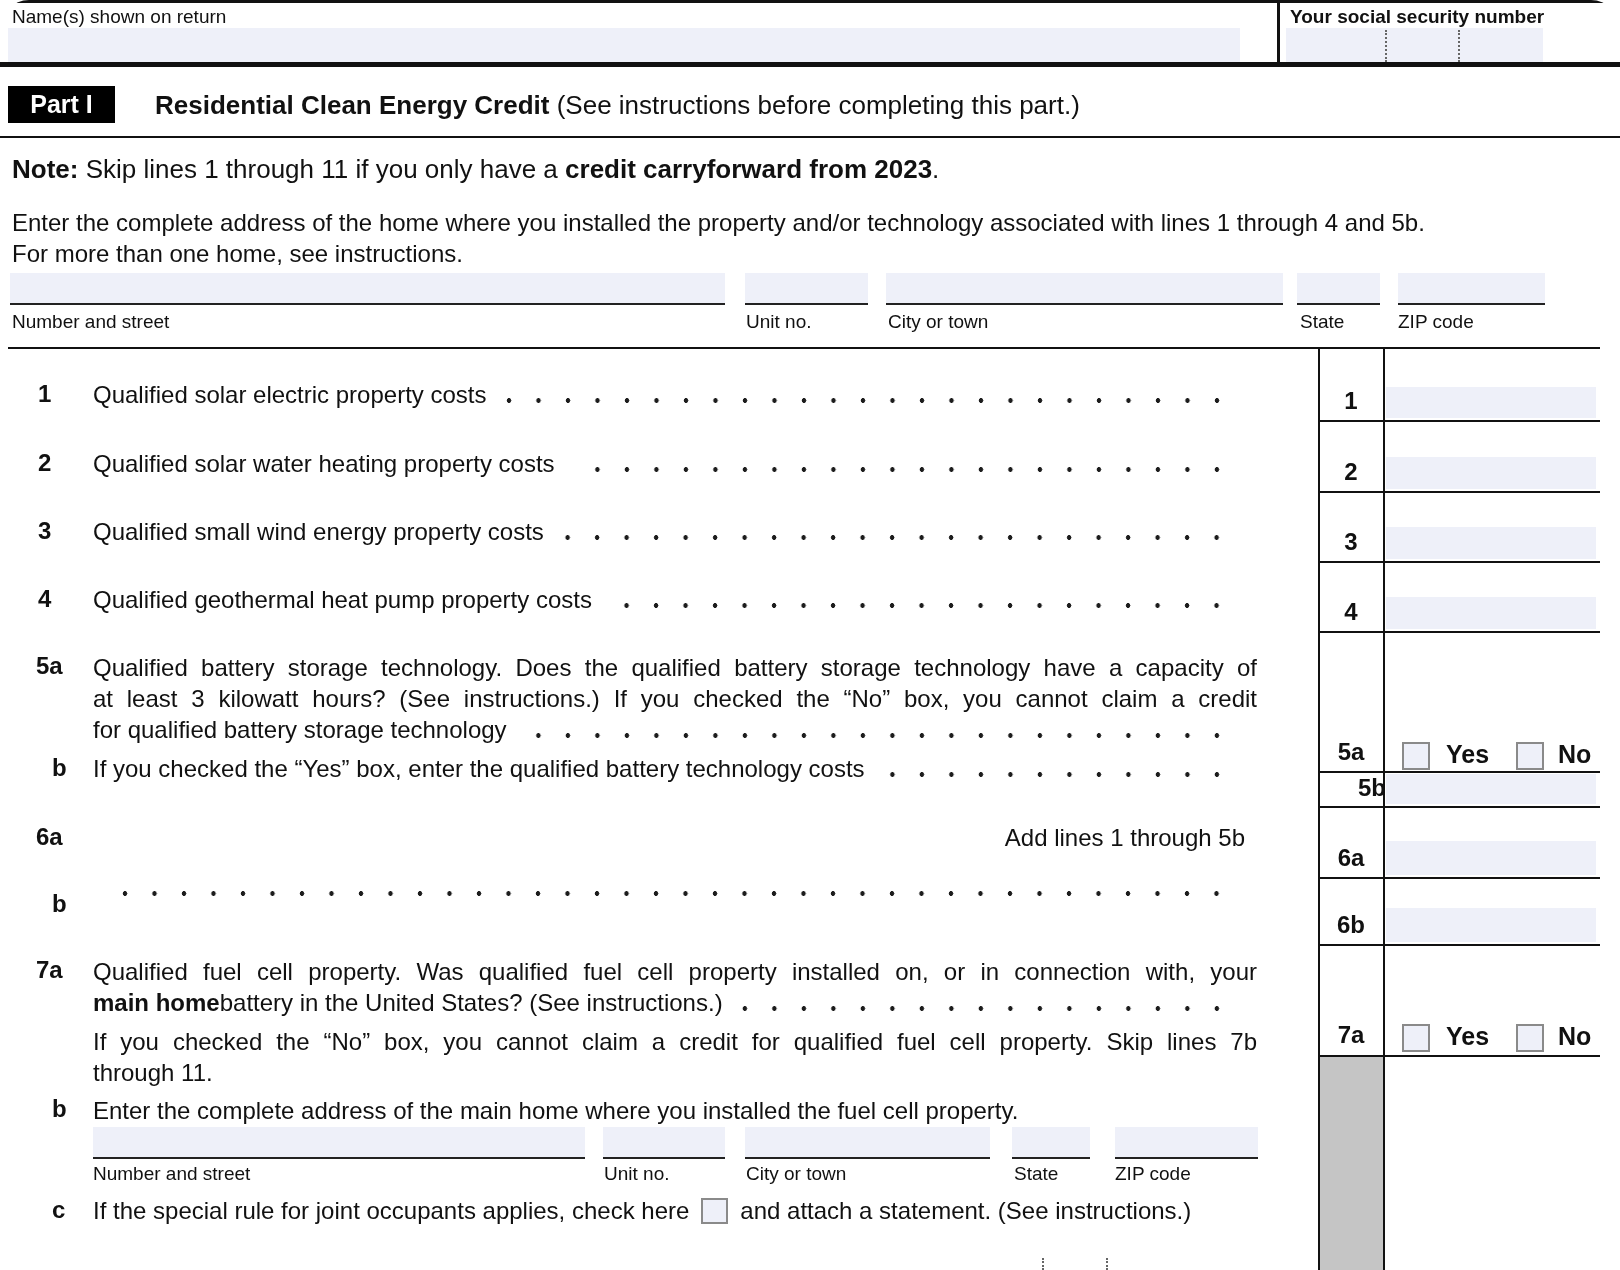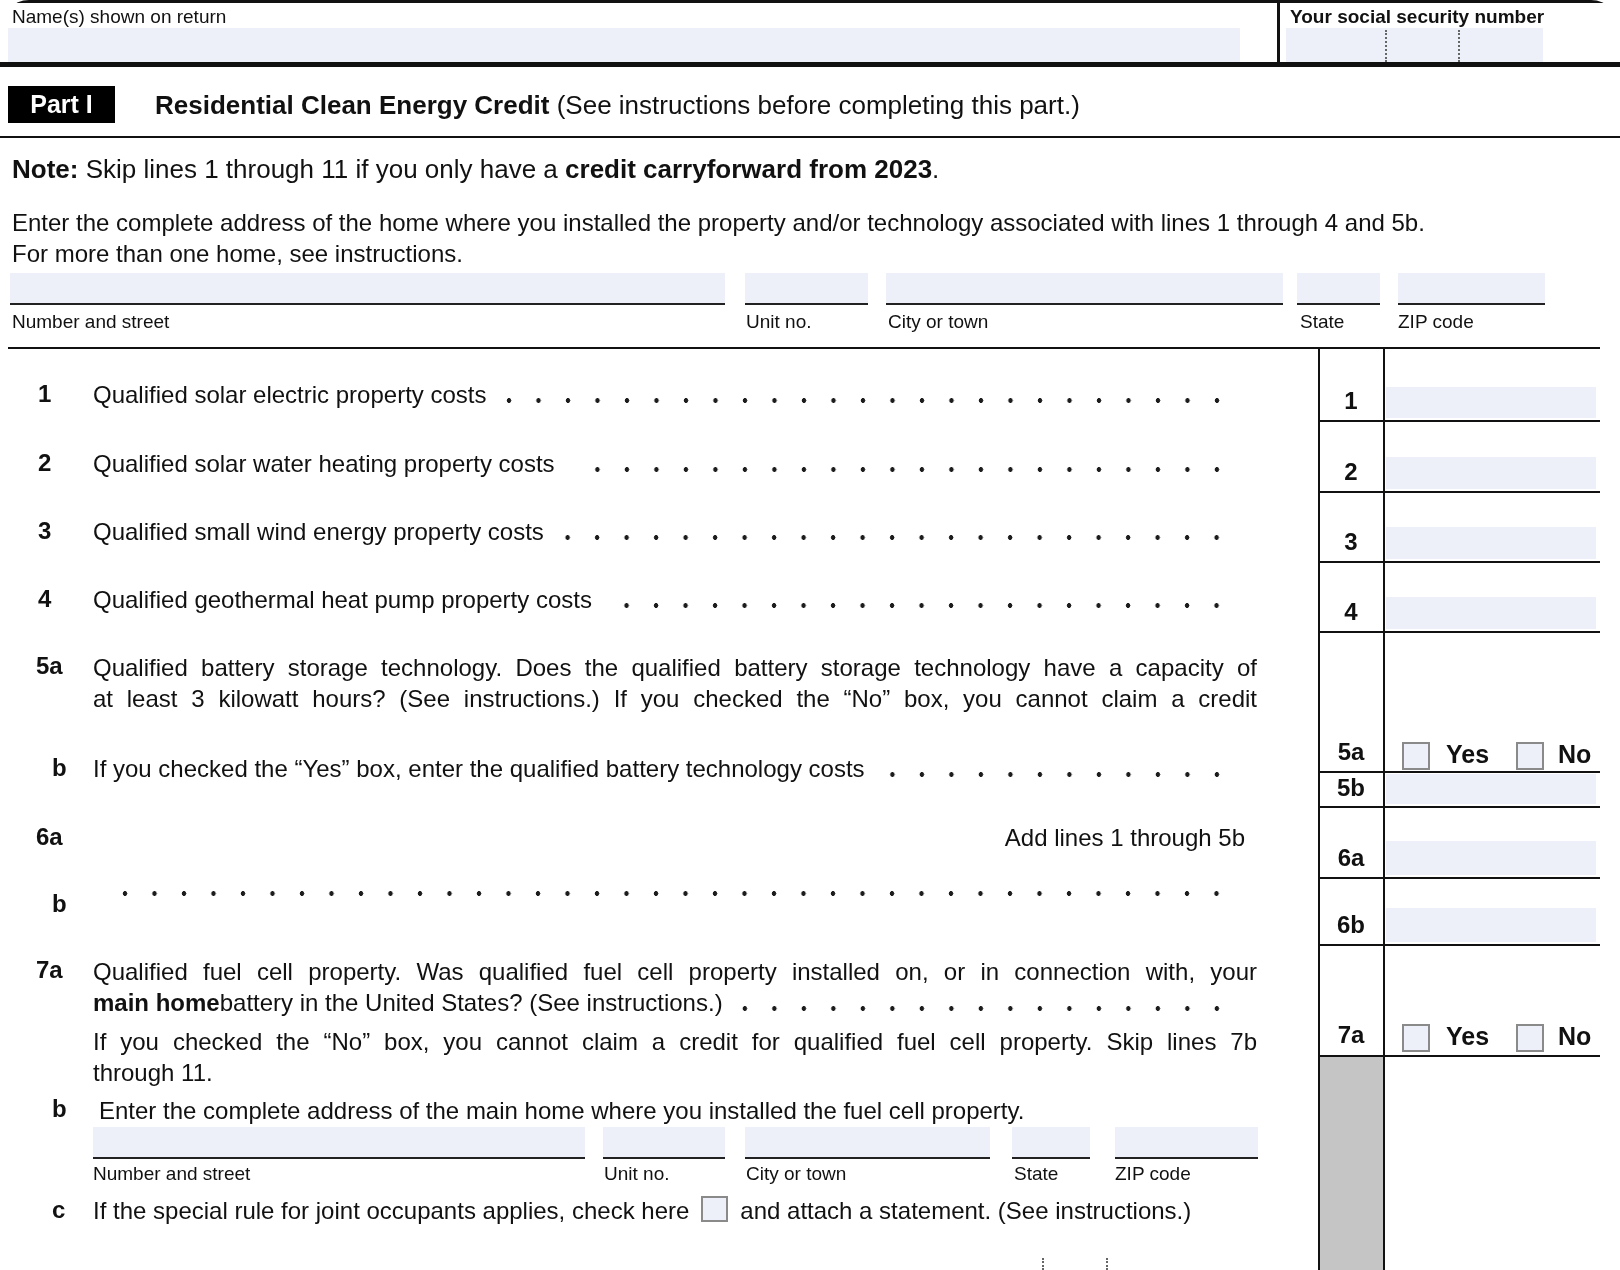--- a/index.html
+++ b/index.html
@@ -137,6 +137,10 @@
   <div class="rnum" style="left:36px;top:652px;">5a</div>
   <div class="abs body24 just" style="left:93px;top:652px;width:1164px;">Qualified battery storage technology. Does the qualified battery storage technology have a capacity of</div>
   <div class="abs body24 just" style="left:93px;top:683px;width:1164px;">at least 3 kilowatt hours? (See instructions.) If you checked the “No” box, you cannot claim a credit</div>
+  <div class="rowlbl" style="left:93px;top:715px;width:1152px;">
+    <span>for qualified battery storage technology</span>
+      <span class="leader"></span>
+  </div>
 
   <div class="rnum" style="left:52px;top:754px;">b</div>
   <div class="rowlbl" style="left:93px;top:754px;width:1152px;">

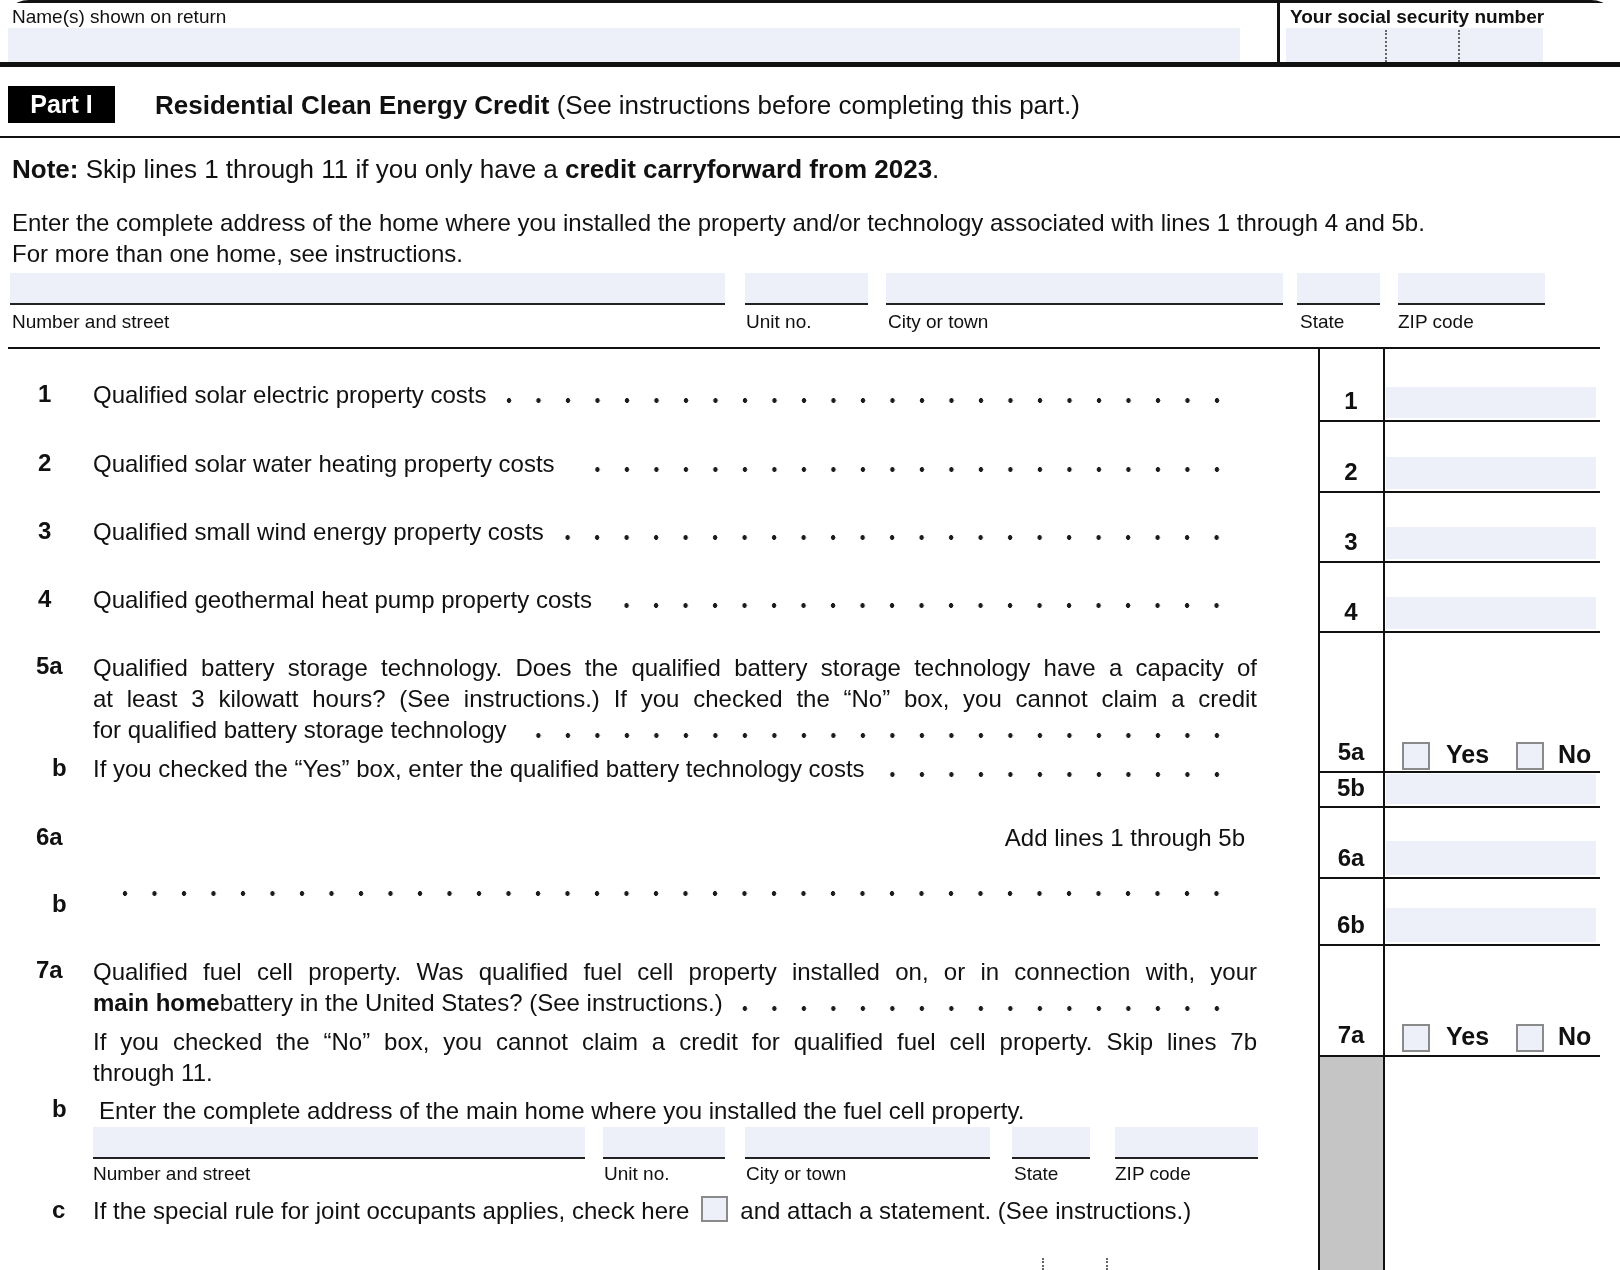--- a/index.html
+++ b/index.html
@@ -96,7 +96,7 @@
   <span class="cb" style="left:1516px;top:742px;"></span>
   <span class="ynlbl" style="left:1558px;top:740px;">No</span>
 
-  <div class="boxnum" style="top:774px;">5b</div>
+  <div class="boxnum" style="top:774px;margin-left:21px;">5b</div>
   <div class="field" style="left:1386px;top:774px;width:210px;height:30px;"></div>
 
   <div class="boxnum" style="top:844px;">6a</div>

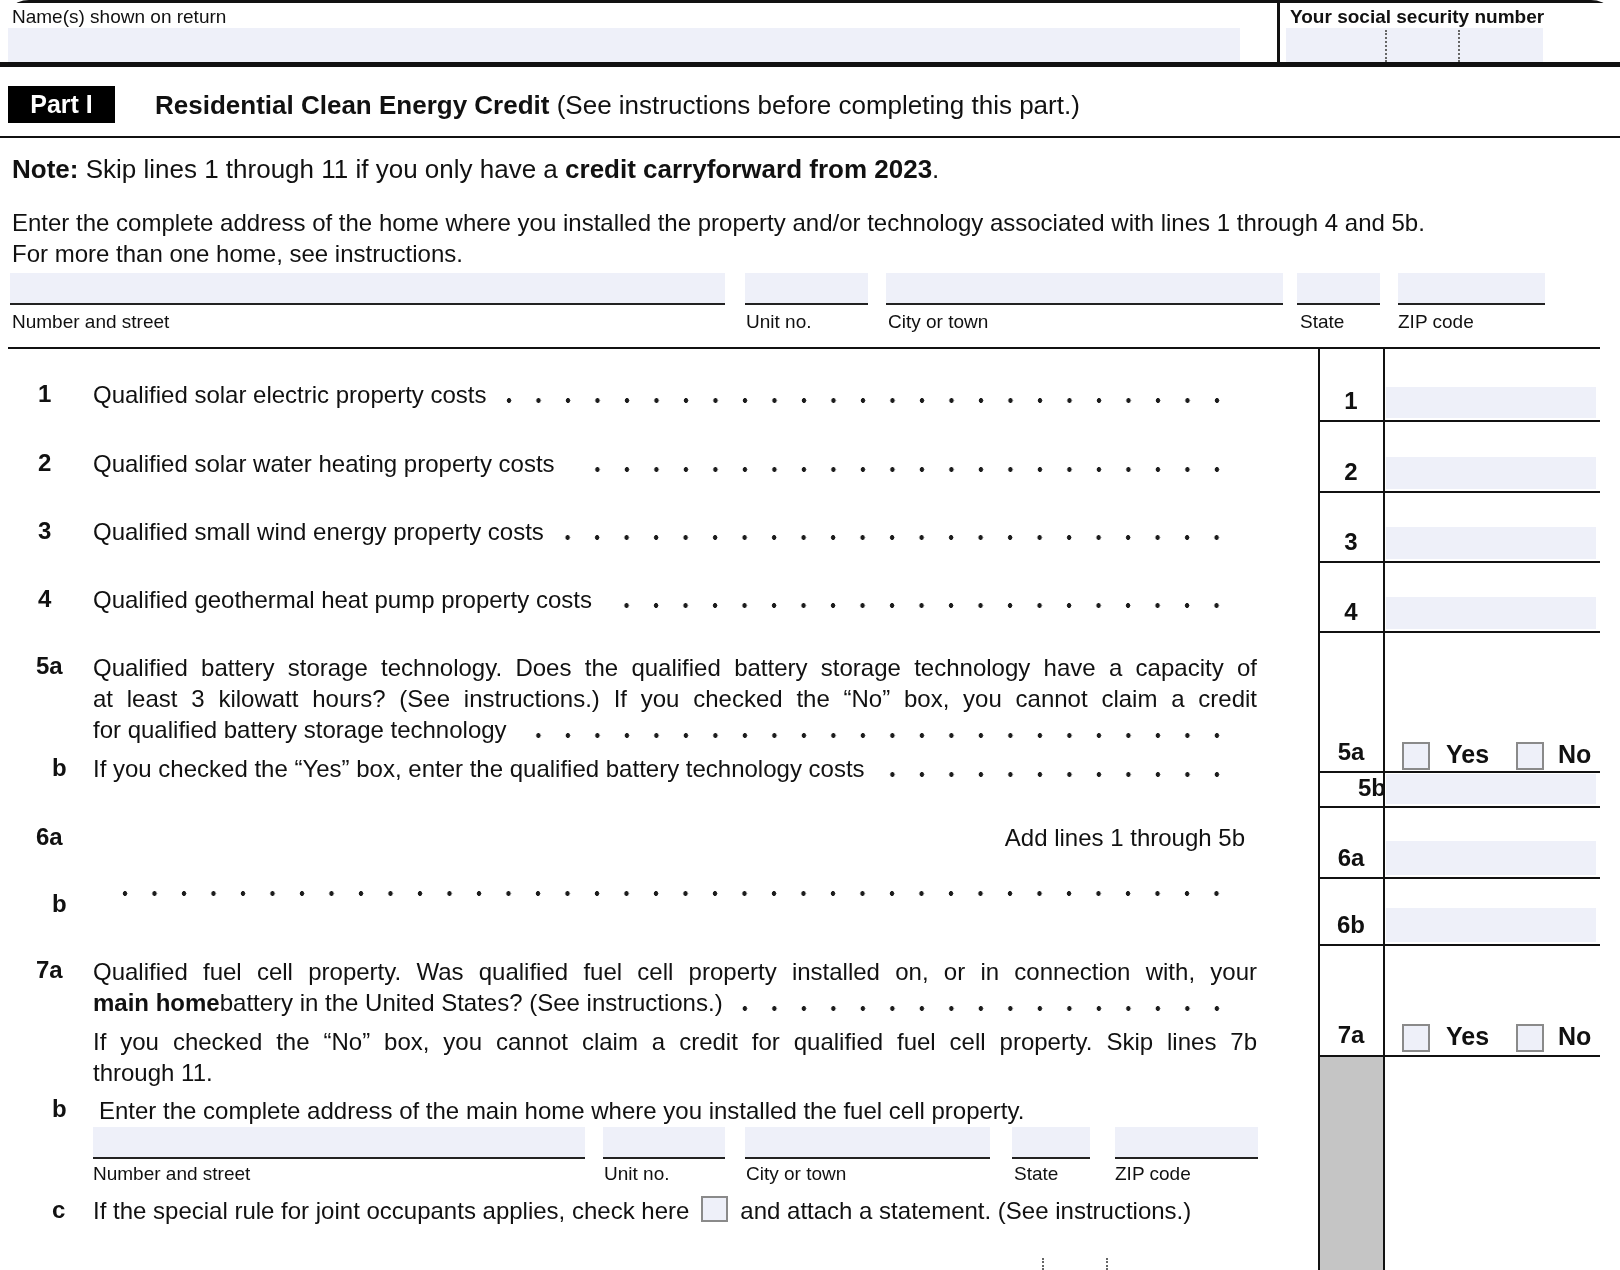--- a/index.html
+++ b/index.html
@@ -170,7 +170,7 @@
   <div class="abs body24" style="left:93px;top:1057px;">through 11.</div>
 
   <div class="rnum" style="left:52px;top:1095px;">b</div>
-  <div class="abs body24" style="left:93px;top:1095px;margin-left:6px;">Enter the complete address of the main home where you installed the fuel cell property.</div>
+  <div class="abs body24" style="left:93px;top:1095px;">Enter the complete address of the main home where you installed the fuel cell property.</div>
 
   <div class="ufield" style="left:93px;top:1127px;width:492px;height:30px;"></div>
   <div class="ufield" style="left:603px;top:1127px;width:122px;height:30px;"></div>

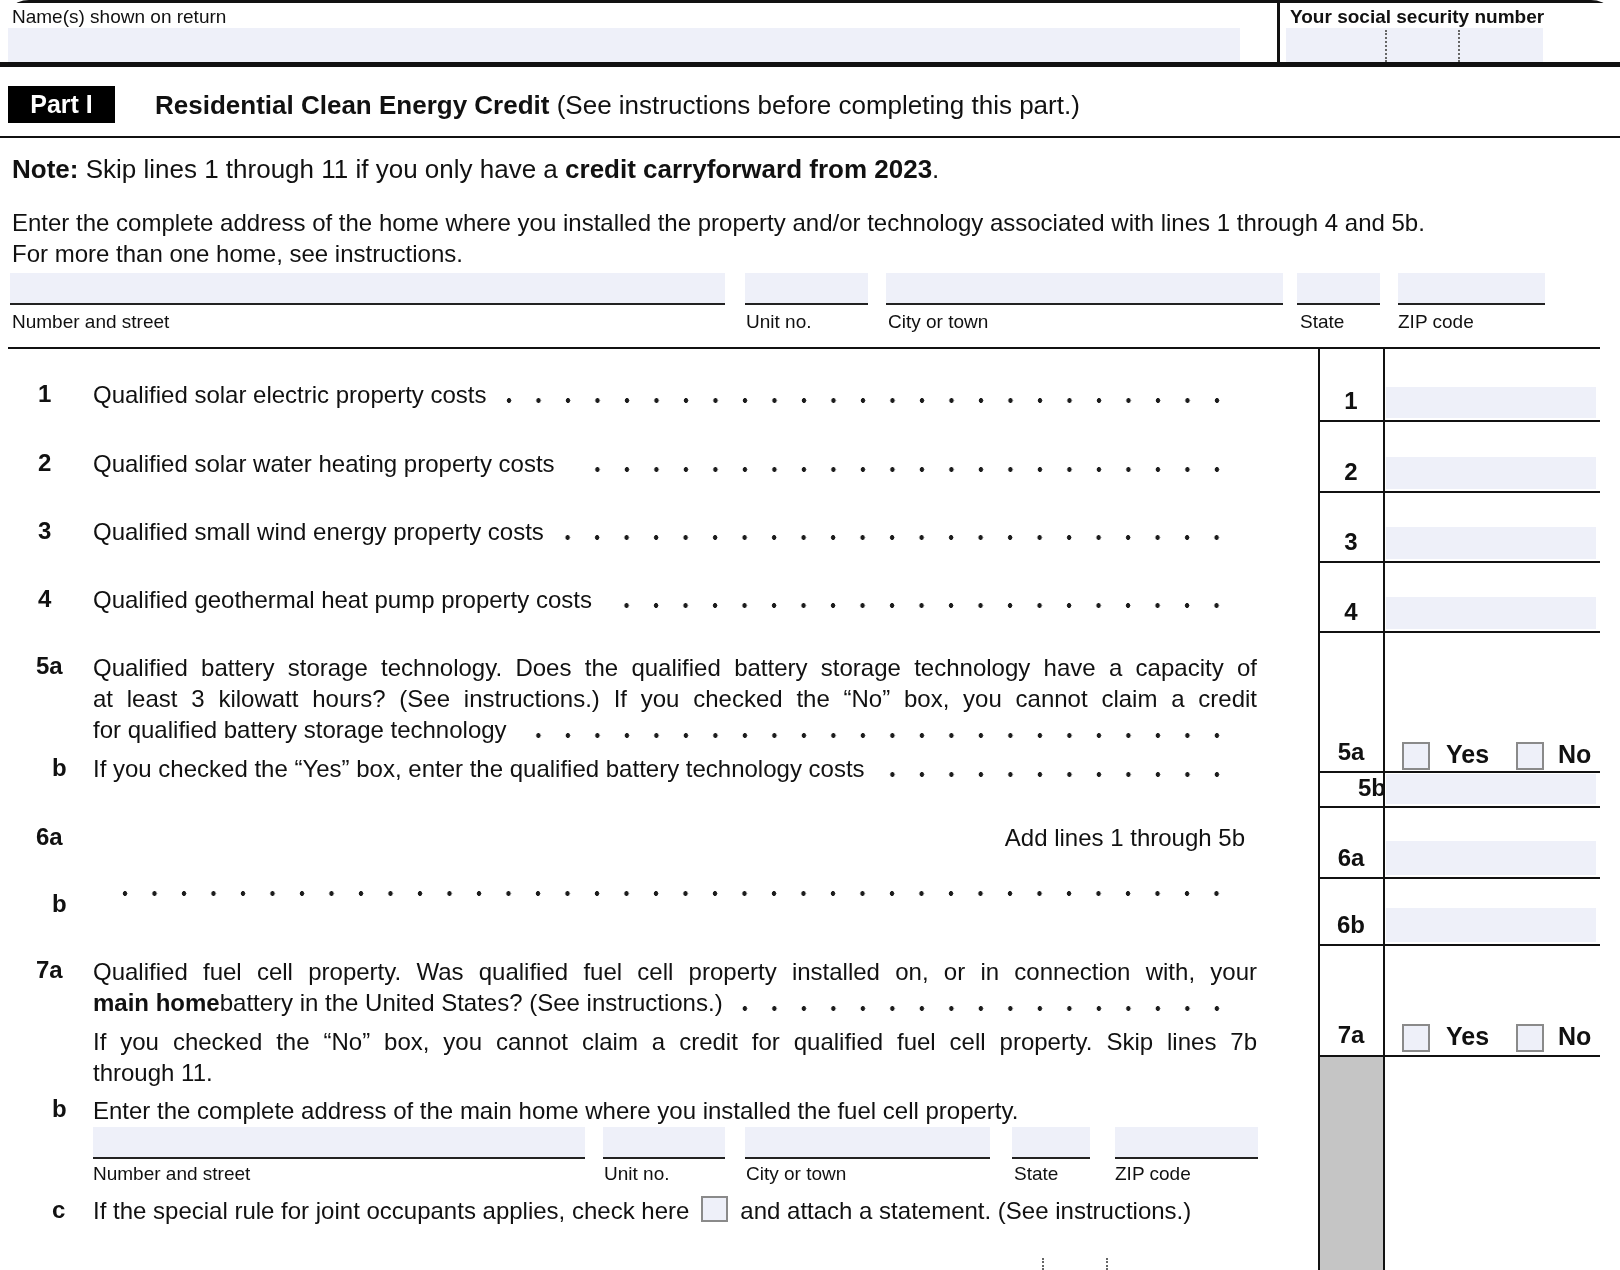--- a/index.html
+++ b/index.html
@@ -184,7 +184,7 @@
   <div class="abs tiny" style="left:1115px;top:1163px;">ZIP code</div>
 
   <div class="rnum" style="left:52px;top:1196px;">c</div>
-  <div class="abs" style="left:93px;top:1196px;font-size:24px;line-height:29px;display:flex;align-items:flex-start;">
+  <div class="abs" style="left:93px;top:1196px;font-size:24px;line-height:29px;display:flex;align-items:center;">
     <span>If the special rule for joint occupants applies, check here</span>
     <span style="position:static;width:27px;height:26px;margin:0 12px;" class="cb"></span>
     <span>and attach a statement. (See instructions.)</span>

